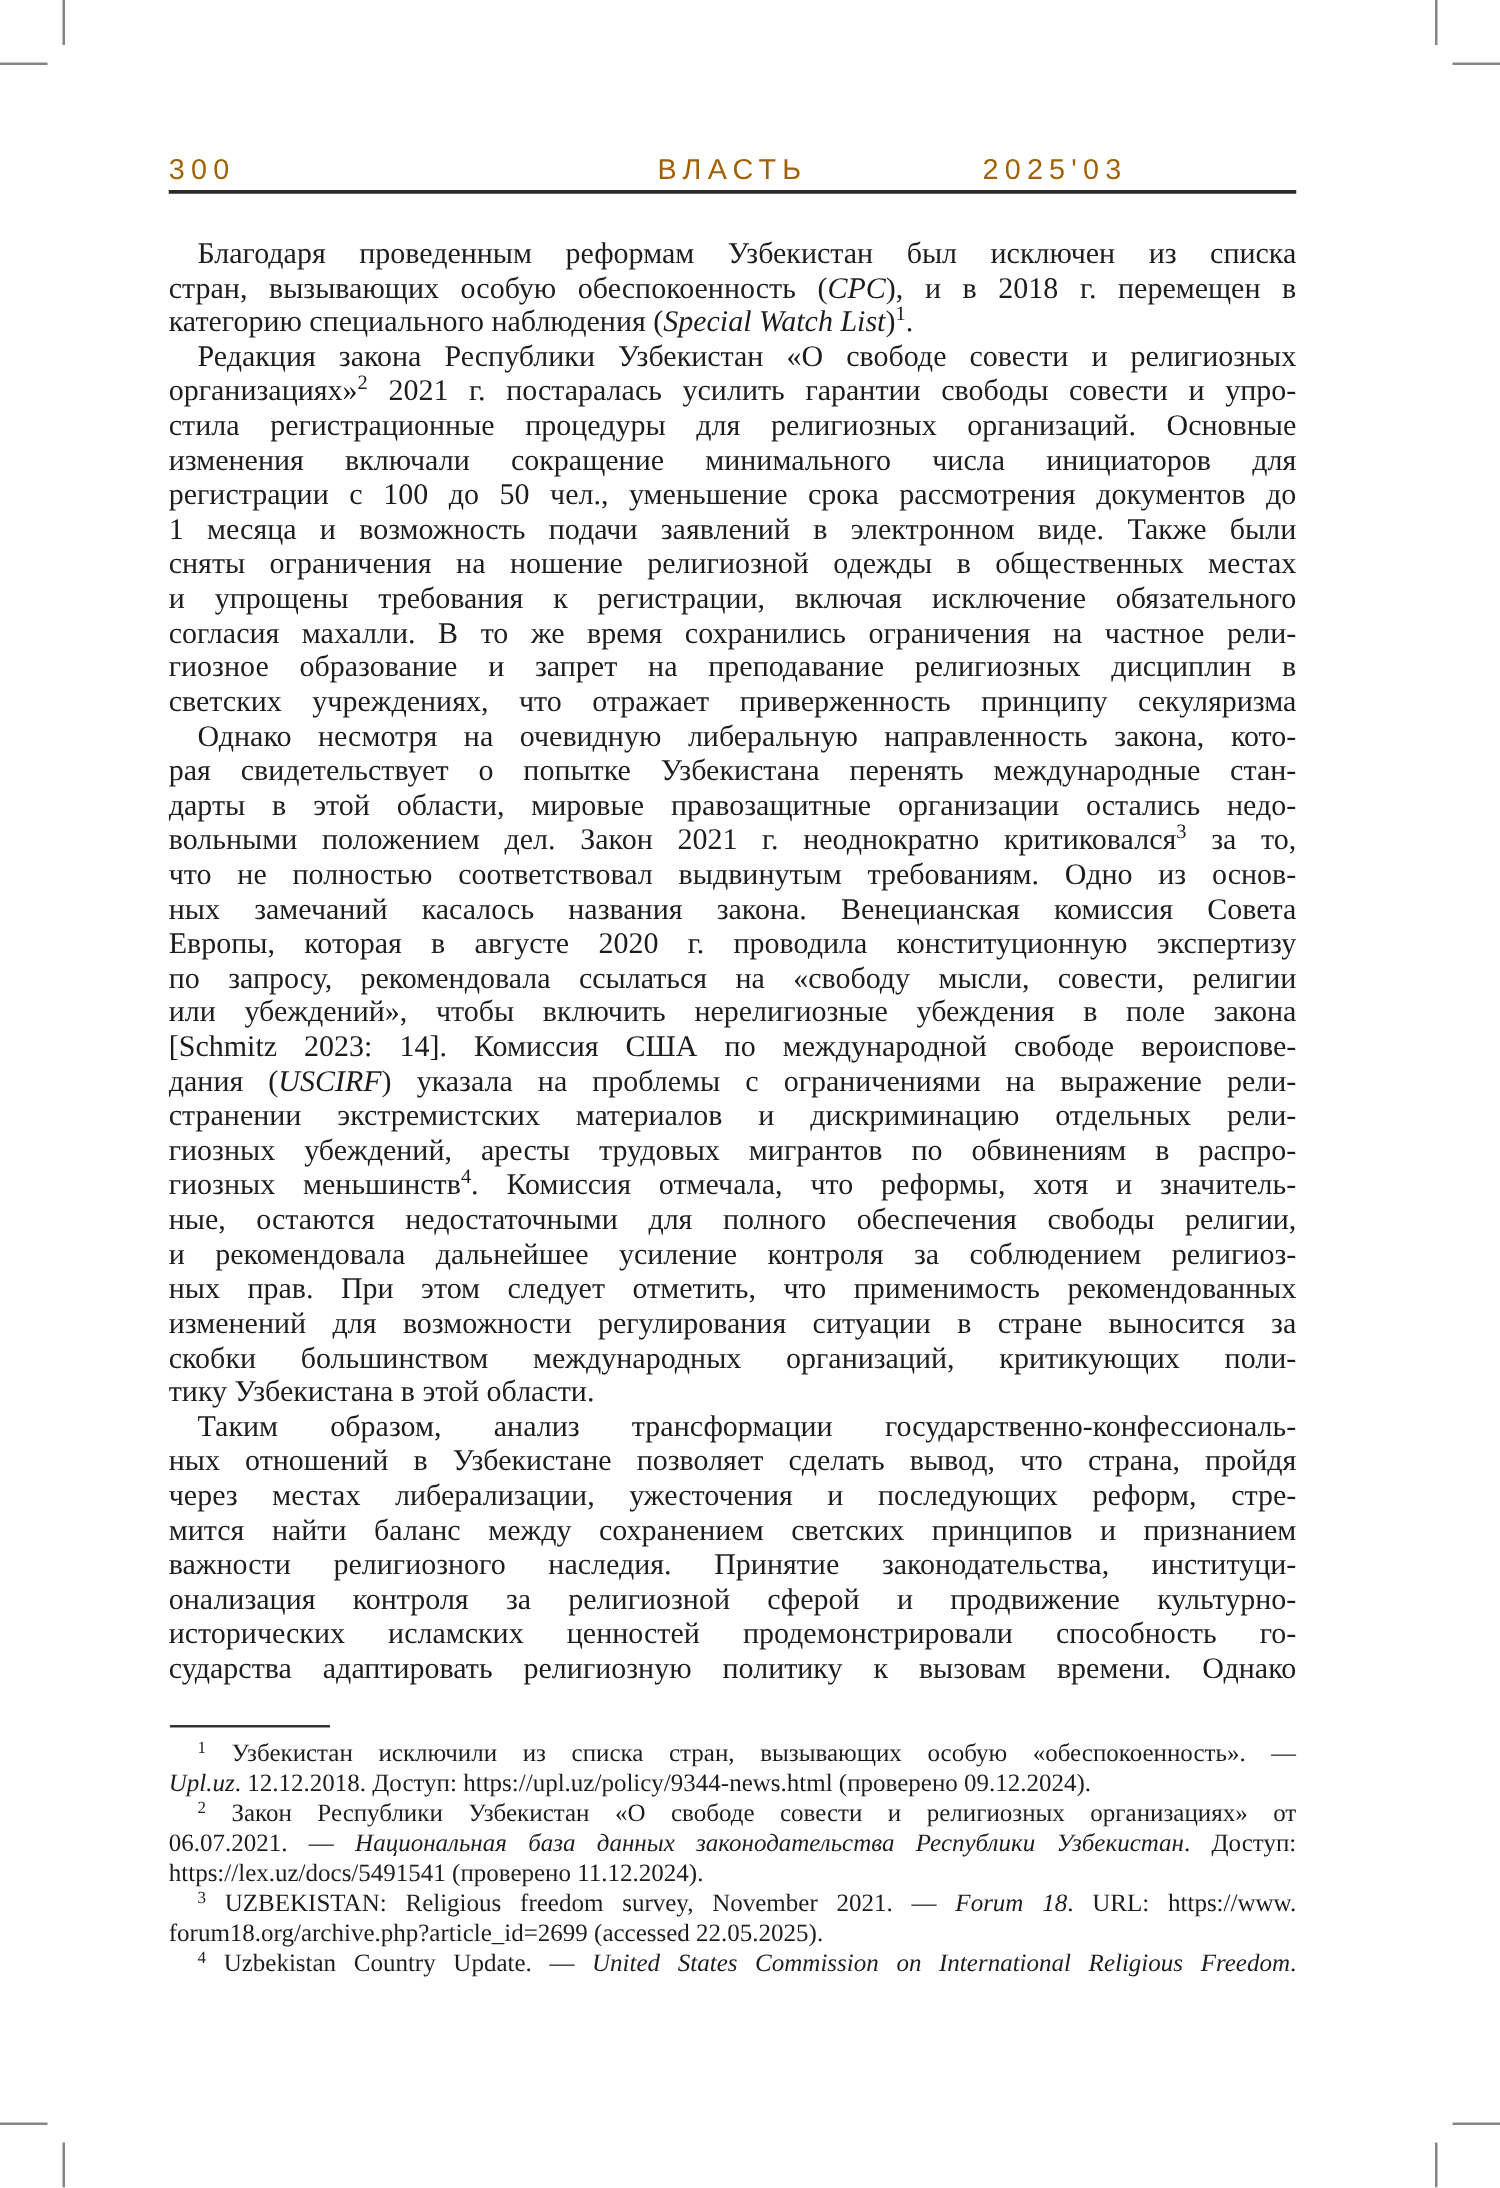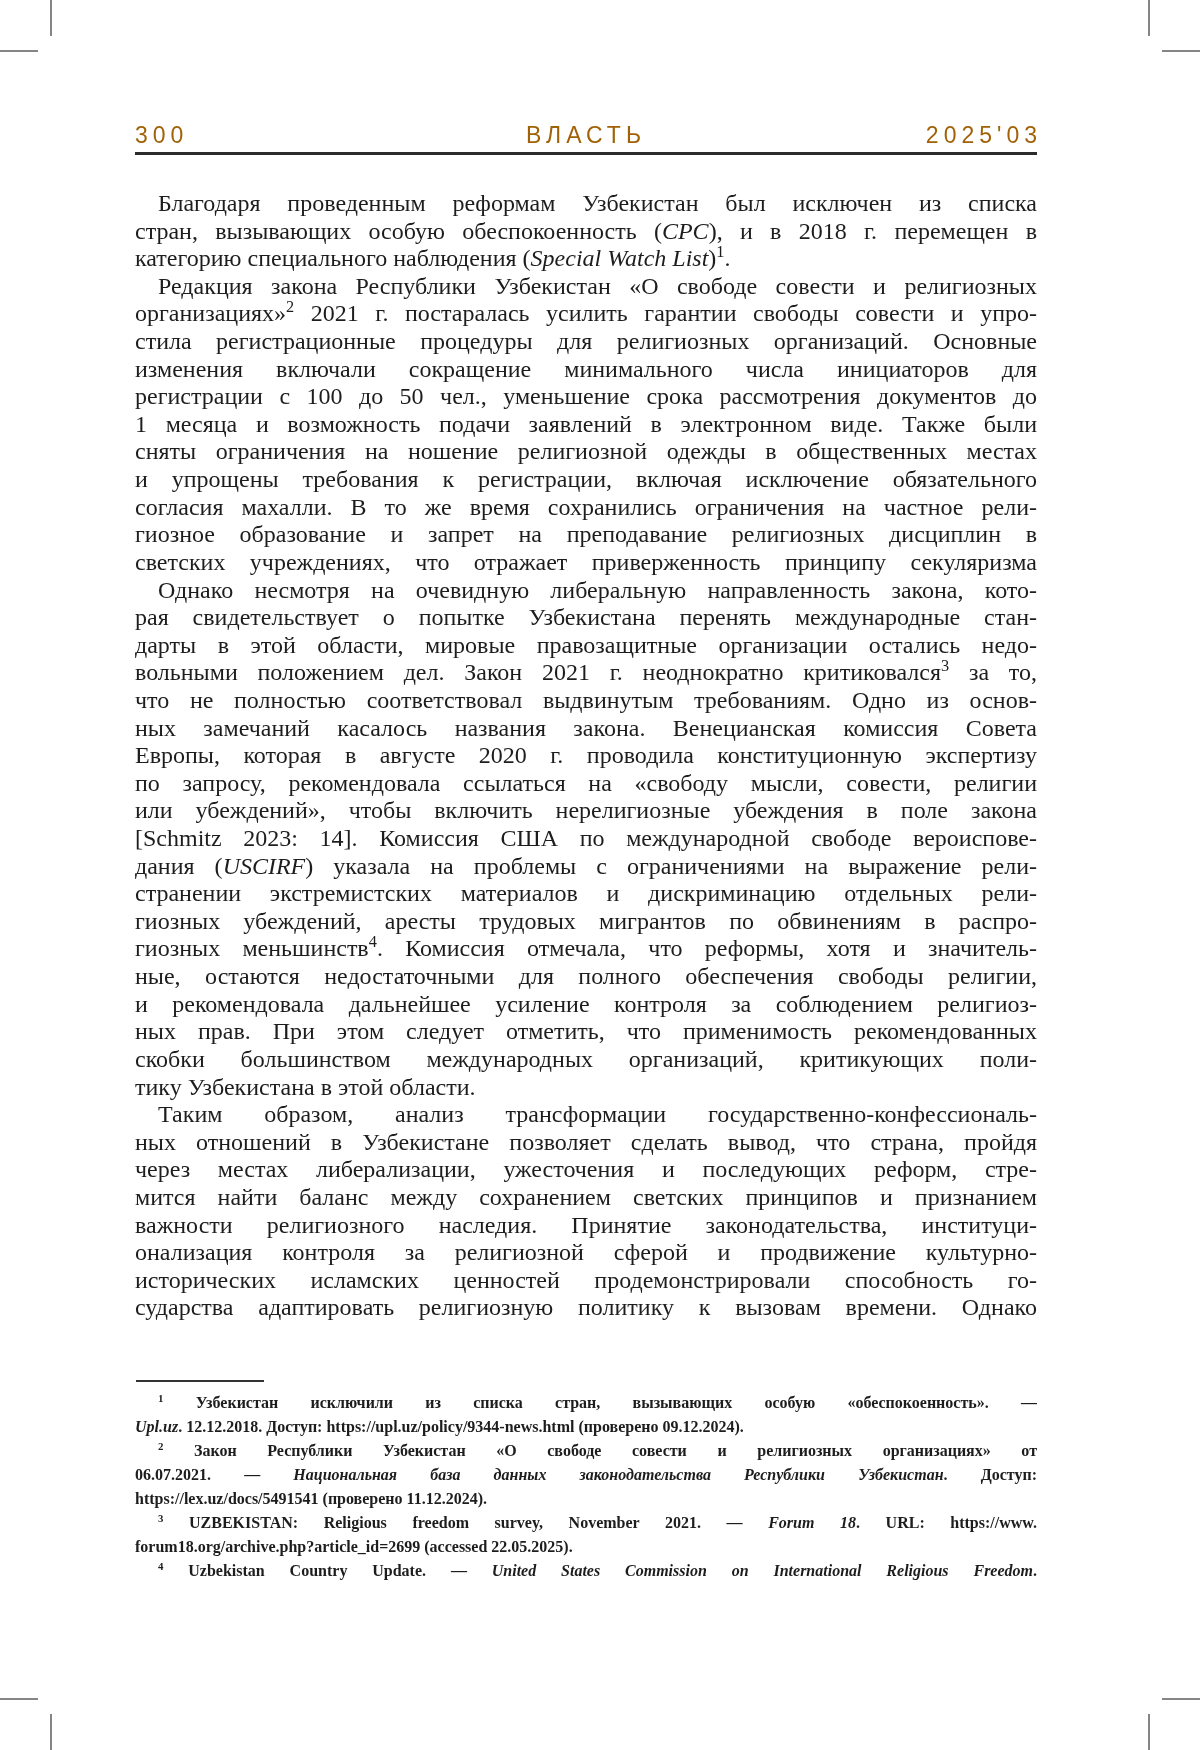--- a/index.html
+++ b/index.html
@@ -21,7 +21,7 @@
   }
   .hdr .left{text-align:left;}
   .hdr .mid{text-align:right;}
-  .hdr .right{text-align:right;margin-right:-5px;}
+  .hdr .right{text-align:center;margin-right:-5px;}
   .hdr-rule{position:absolute;left:135px;top:152px;width:902px;height:3px;background:#2b2b2b;}
   
   .bodytext{

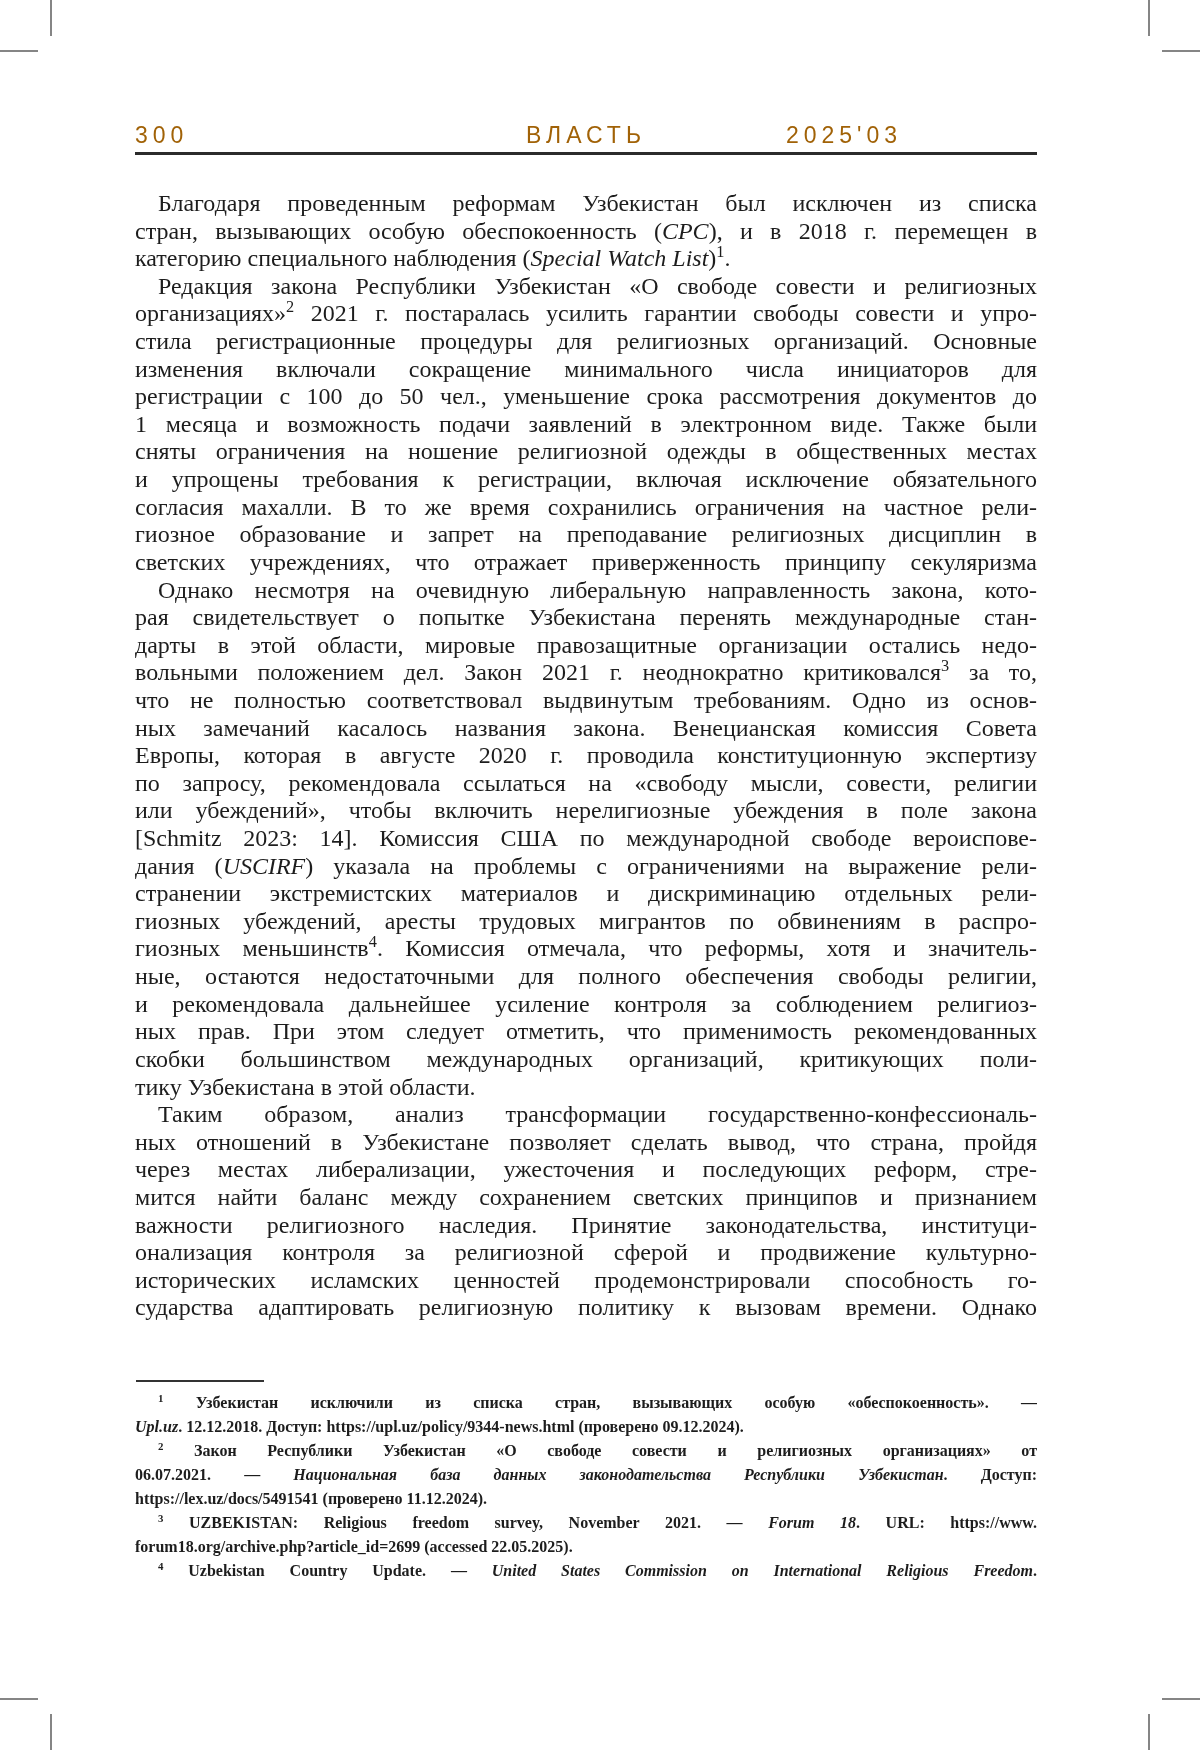--- a/index.html
+++ b/index.html
@@ -111,6 +111,7 @@
       <div class="line">ные, остаются недостаточными для полного обеспечения свободы религии,</div>
       <div class="line">и рекомендовала дальнейшее усиление контроля за соблюдением религиоз-</div>
       <div class="line">ных прав. При этом следует отметить, что применимость рекомендованных</div>
+      <div class="line">изменений для возможности регулирования ситуации в стране выносится за</div>
       <div class="line">скобки большинством международных организаций, критикующих поли-</div>
       <div class="line last">тику Узбекистана в этой области.</div>
     </div>

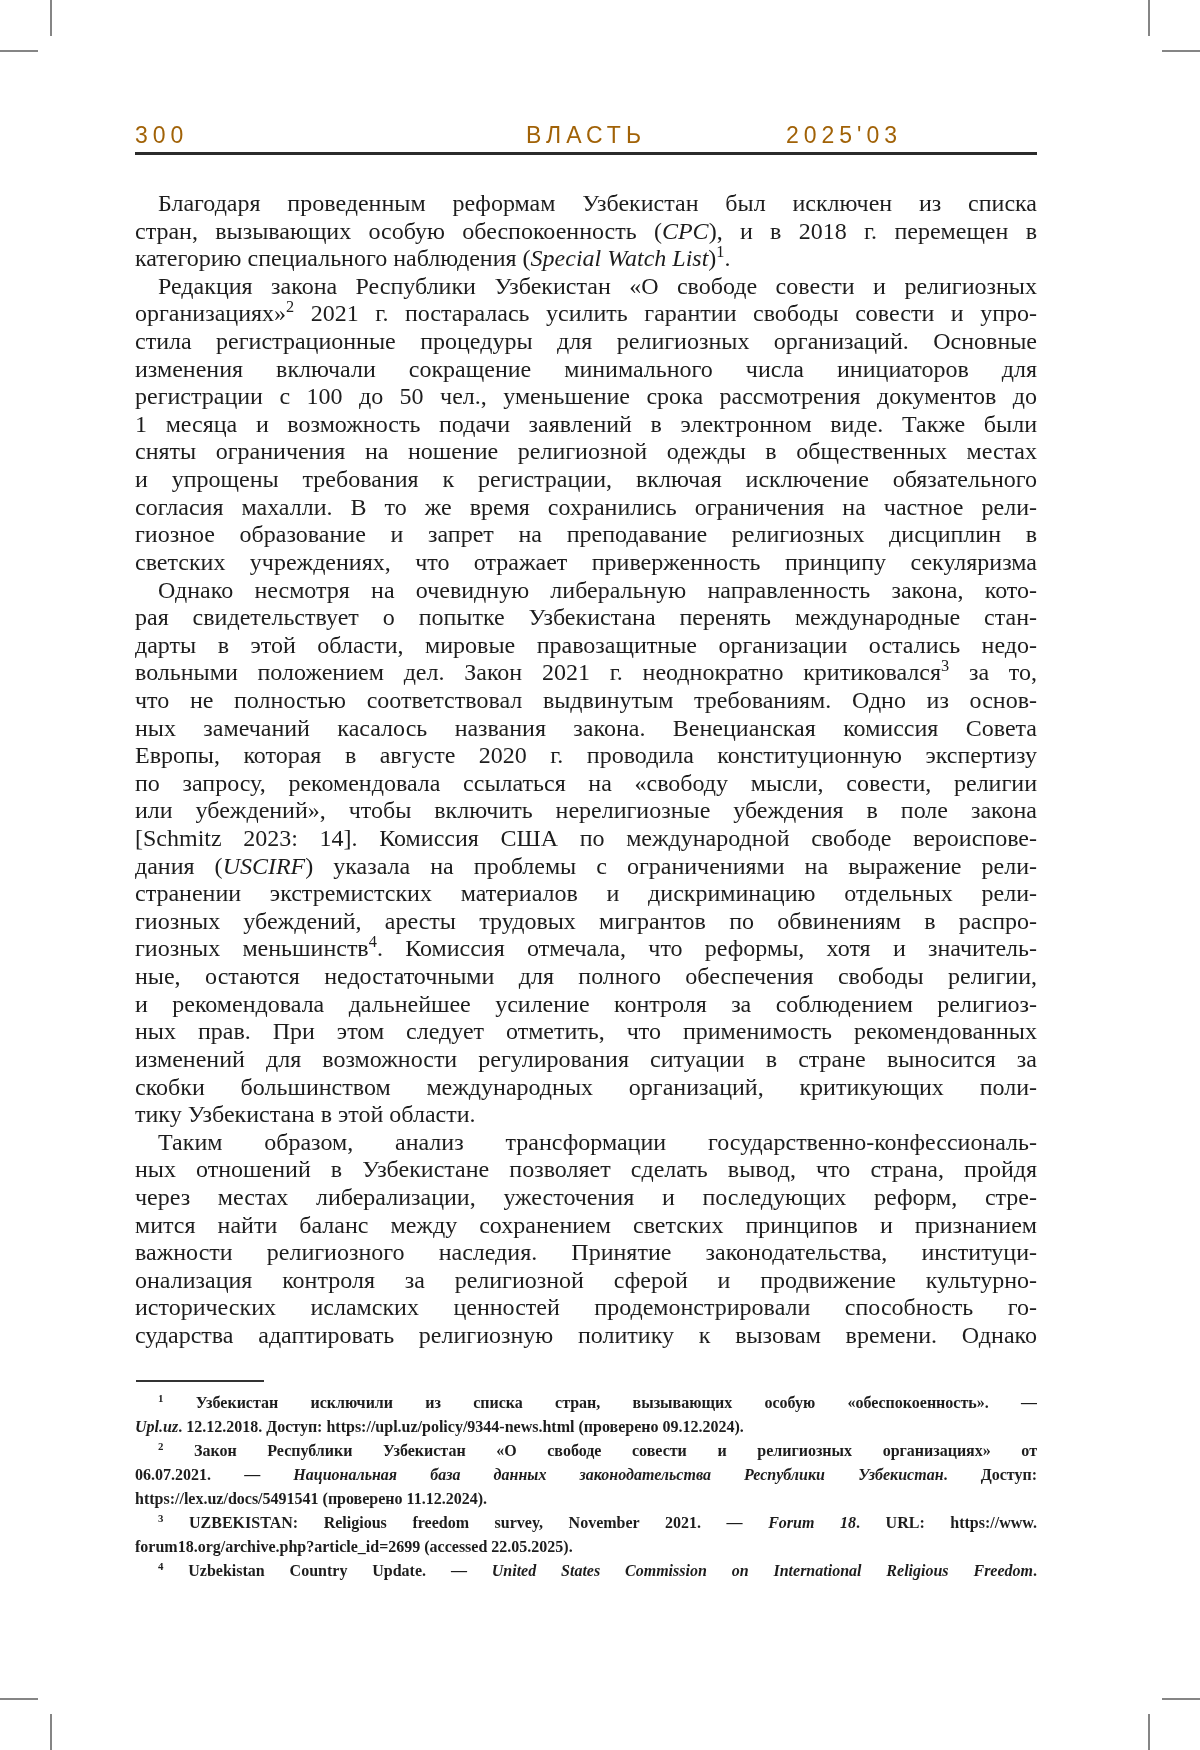--- a/index.html
+++ b/index.html
@@ -33,7 +33,7 @@
   .fnrule{position:absolute;left:136px;top:1380px;width:128px;height:2px;background:#333;}
   .footnotes{
     position:absolute;left:135px;top:1391px;width:902px;
-    font-size:16px;line-height:24px;font-weight:bold;
+    font-size:20px;line-height:24px;
   }
   .footnotes .line{height:24px;}
   

